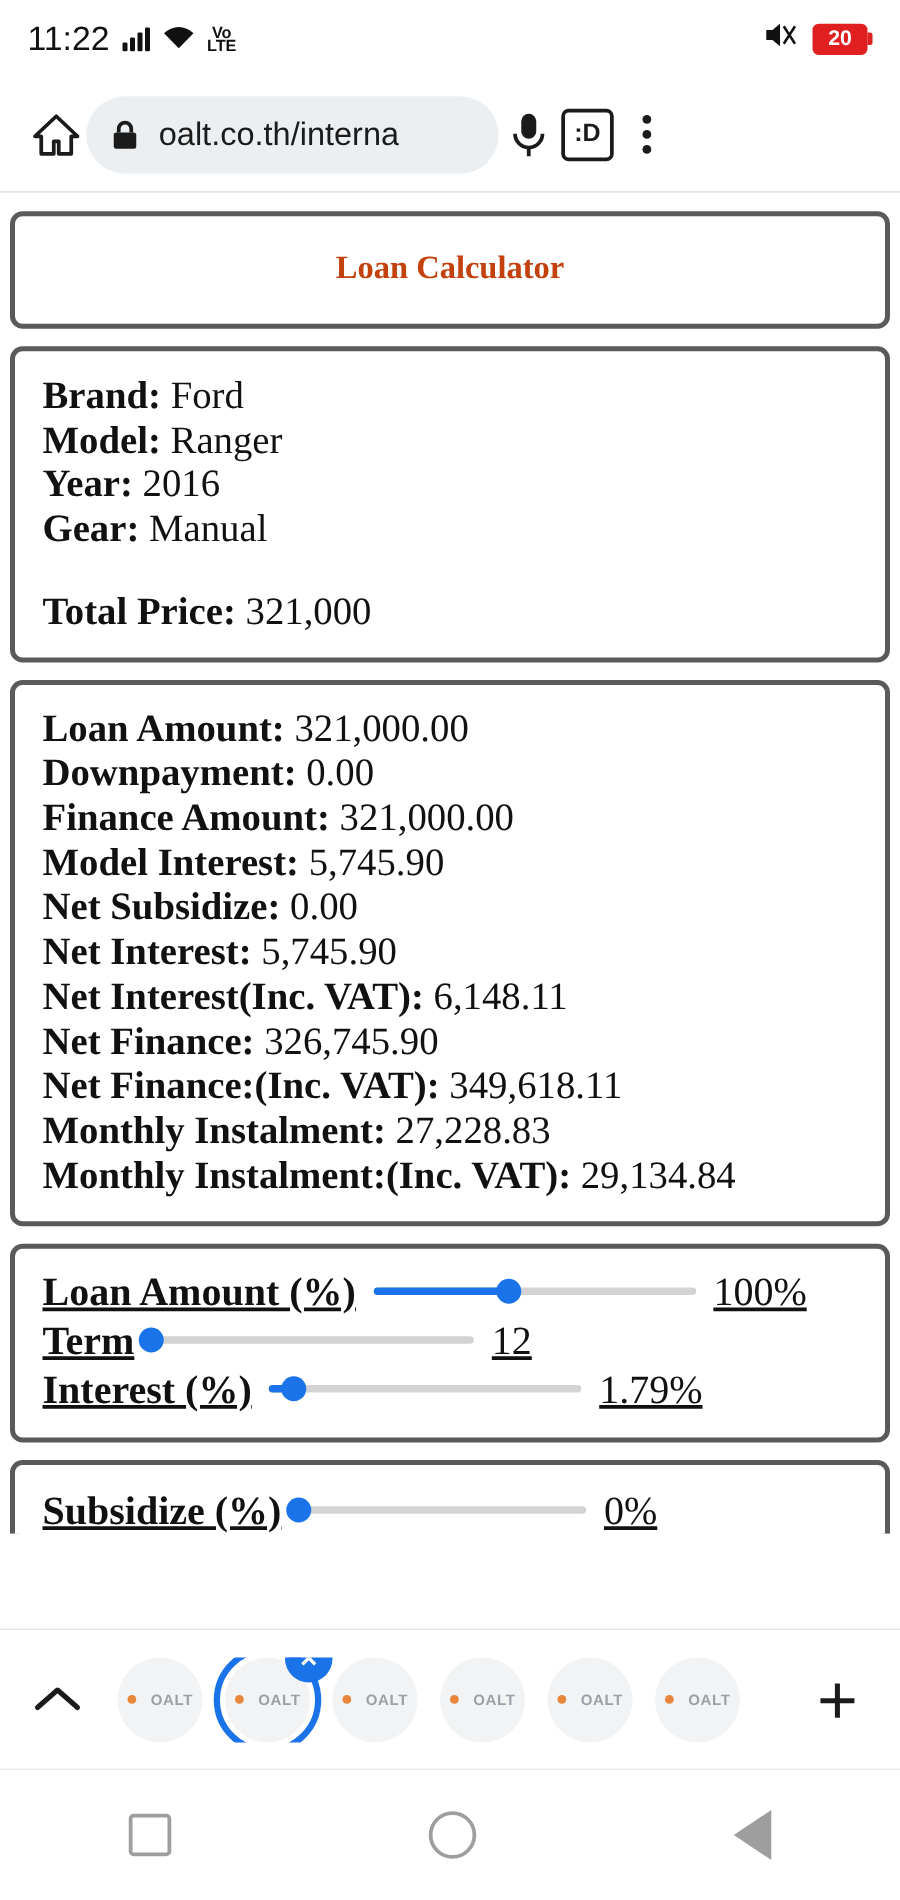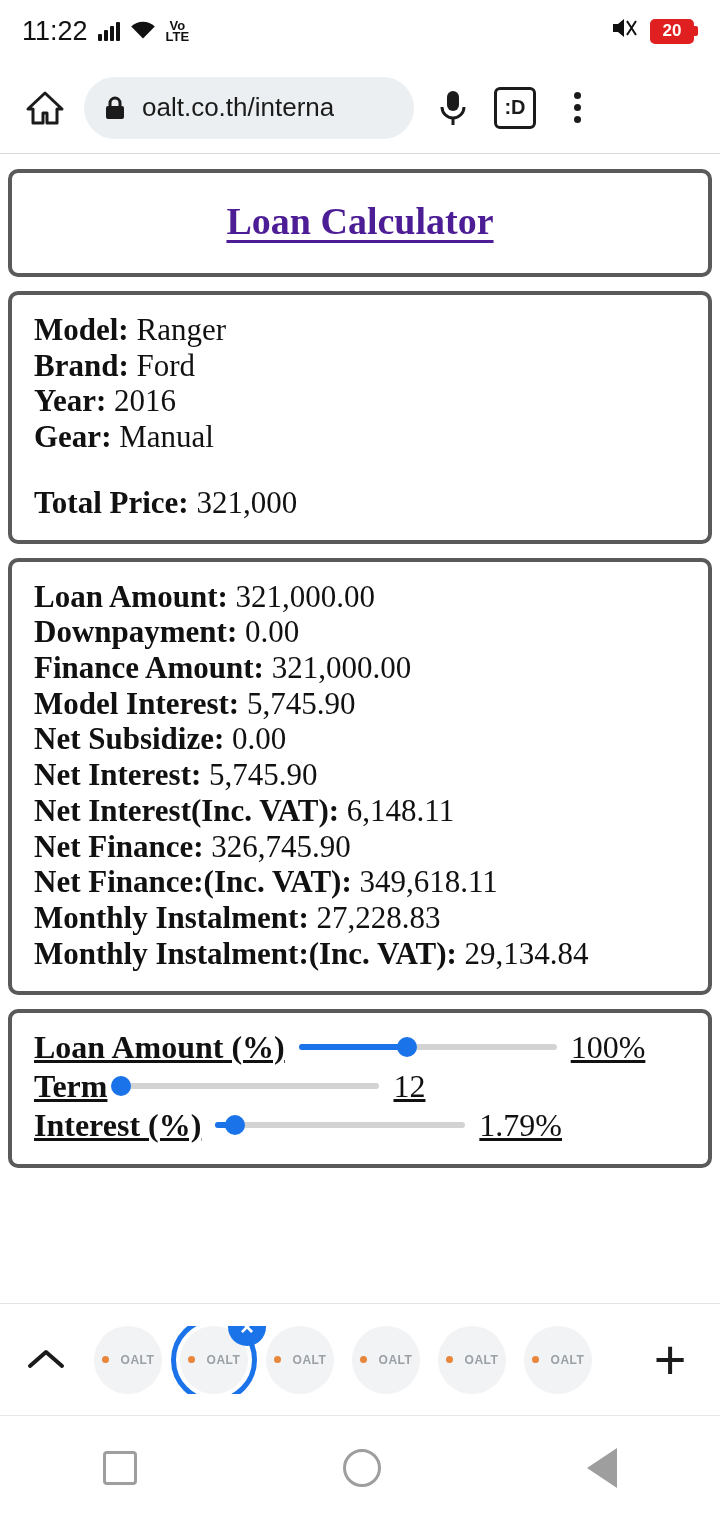--- a/index.html
+++ b/index.html
@@ -54,7 +54,7 @@
   .chrome {
     height: 92px;
     display: flex; align-items: center;
-    padding: 0 22px; gap: 16px;
+    padding: 0 22px; gap: 1px;
     background: #fff;
     border-bottom: 1px solid #dadada;
   }

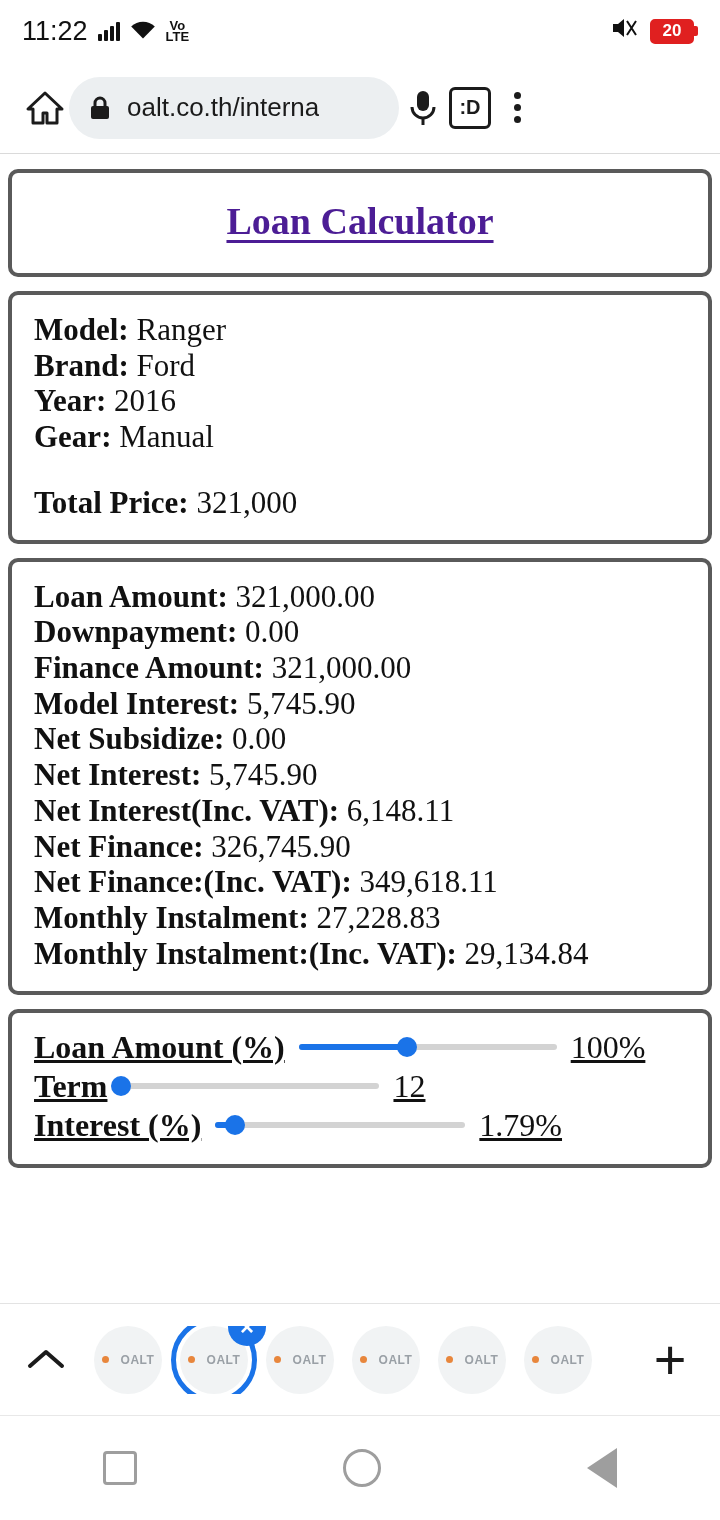--- a/index.html
+++ b/index.html
@@ -102,8 +102,7 @@
   .calc-title {
     text-align: center;
     font-family: "Liberation Serif", serif;
-    font-size: 38px; font-weight: 700; color: #4c1d95;
-    text-decoration: underline;
+    font-size: 26px; font-weight: 700; color: #c2410c;
     text-underline-offset: 6px;
   }
   .spec, .result {

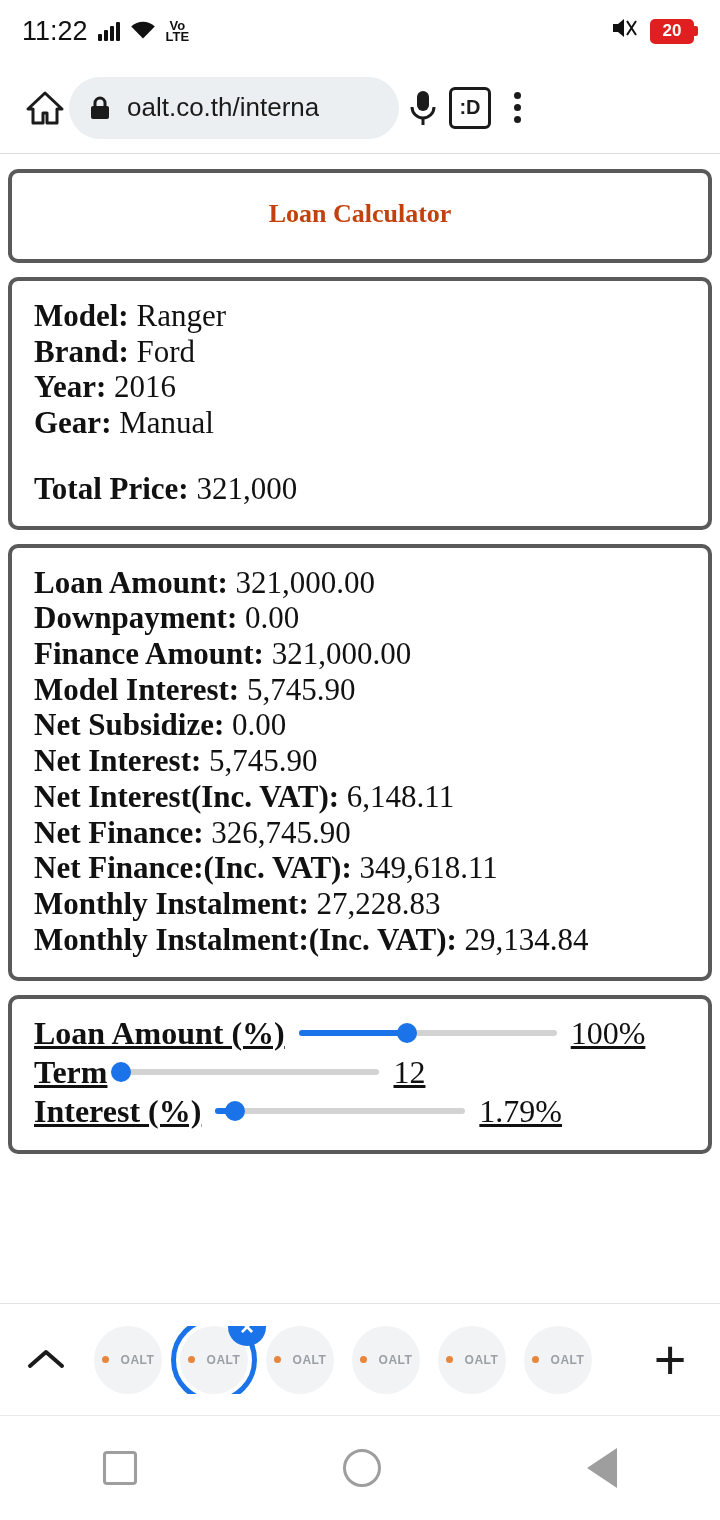--- a/index.html
+++ b/index.html
@@ -293,12 +293,12 @@
   <div class="card">
     <div class="spec">
       <div class="spec-row">
+        <b>Brand:</b>
+        <span>Ford</span>
+      </div>
+      <div class="spec-row">
         <b>Model:</b>
         <span>Ranger</span>
-      </div>
-      <div class="spec-row">
-        <b>Brand:</b>
-        <span>Ford</span>
       </div>
       <div class="spec-row">
         <b>Year:</b>

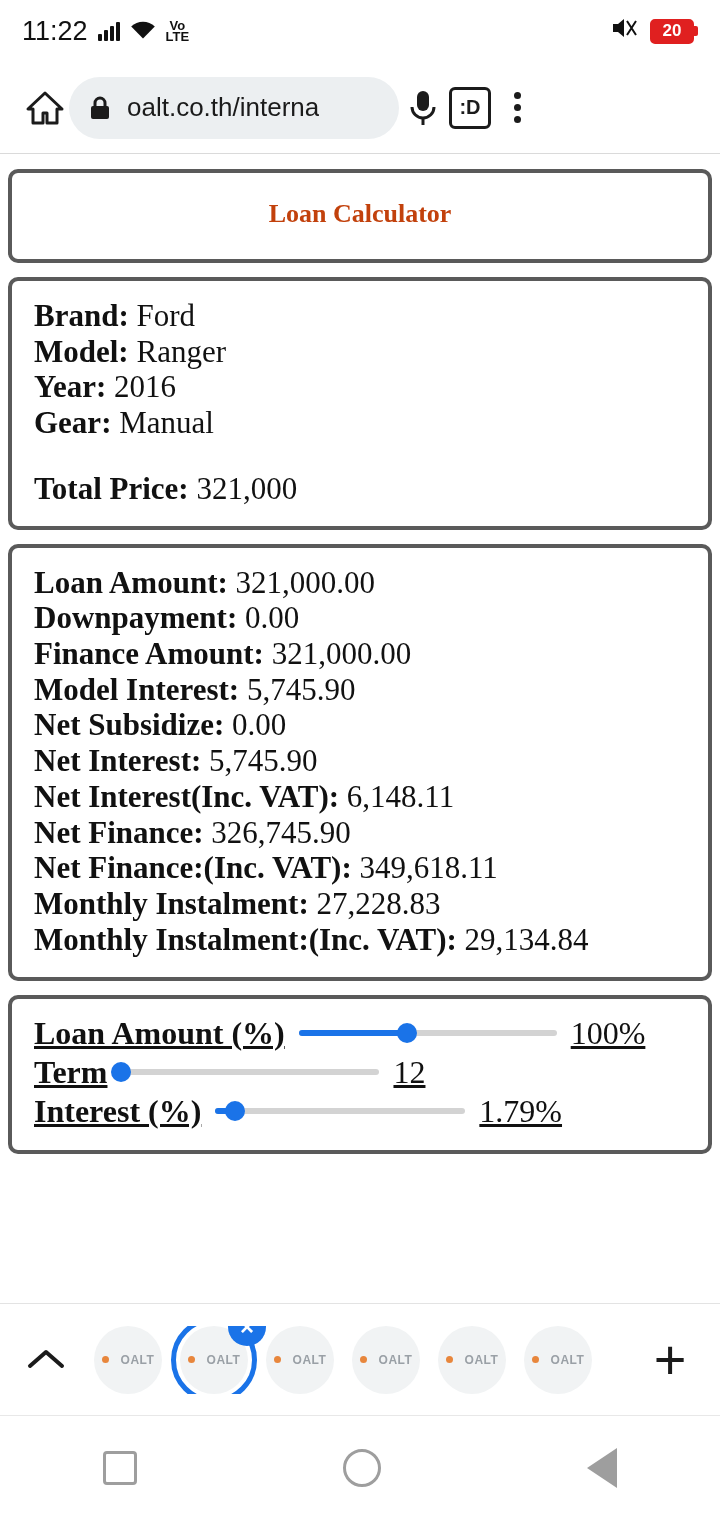--- a/index.html
+++ b/index.html
@@ -361,6 +361,16 @@
       </div>
   </div>
 
+  <div class="partial-card">
+    <div class="slider-row">
+      <span class="slider-label">Subsidize (%)</span>
+      <span class="track" style="width:230px">
+        <span class="fill" style="width:0%"></span>
+        <span class="knob" style="left:0%"></span>
+      </span>
+      <span class="slider-value">0%</span>
+    </div>
+  </div>
 
 </div>
 

